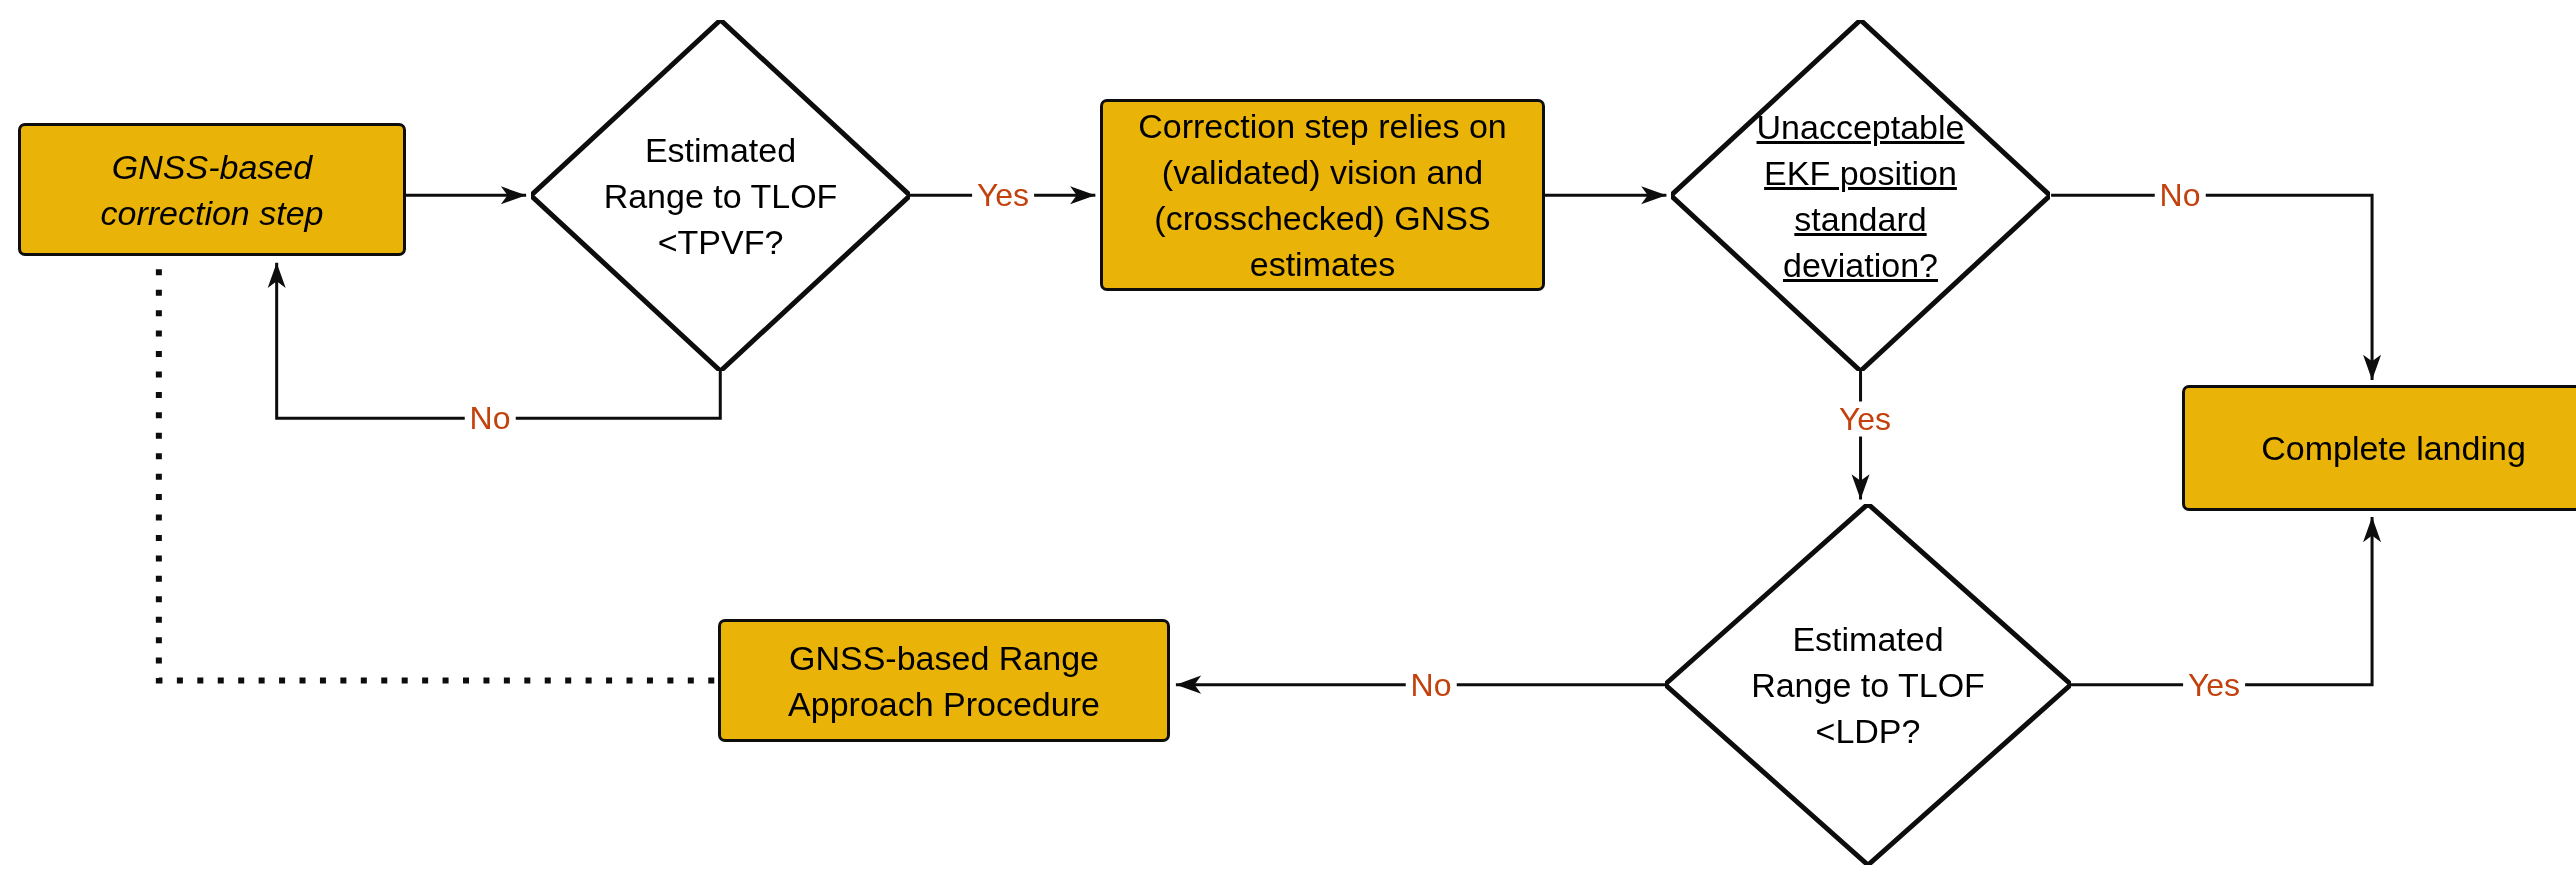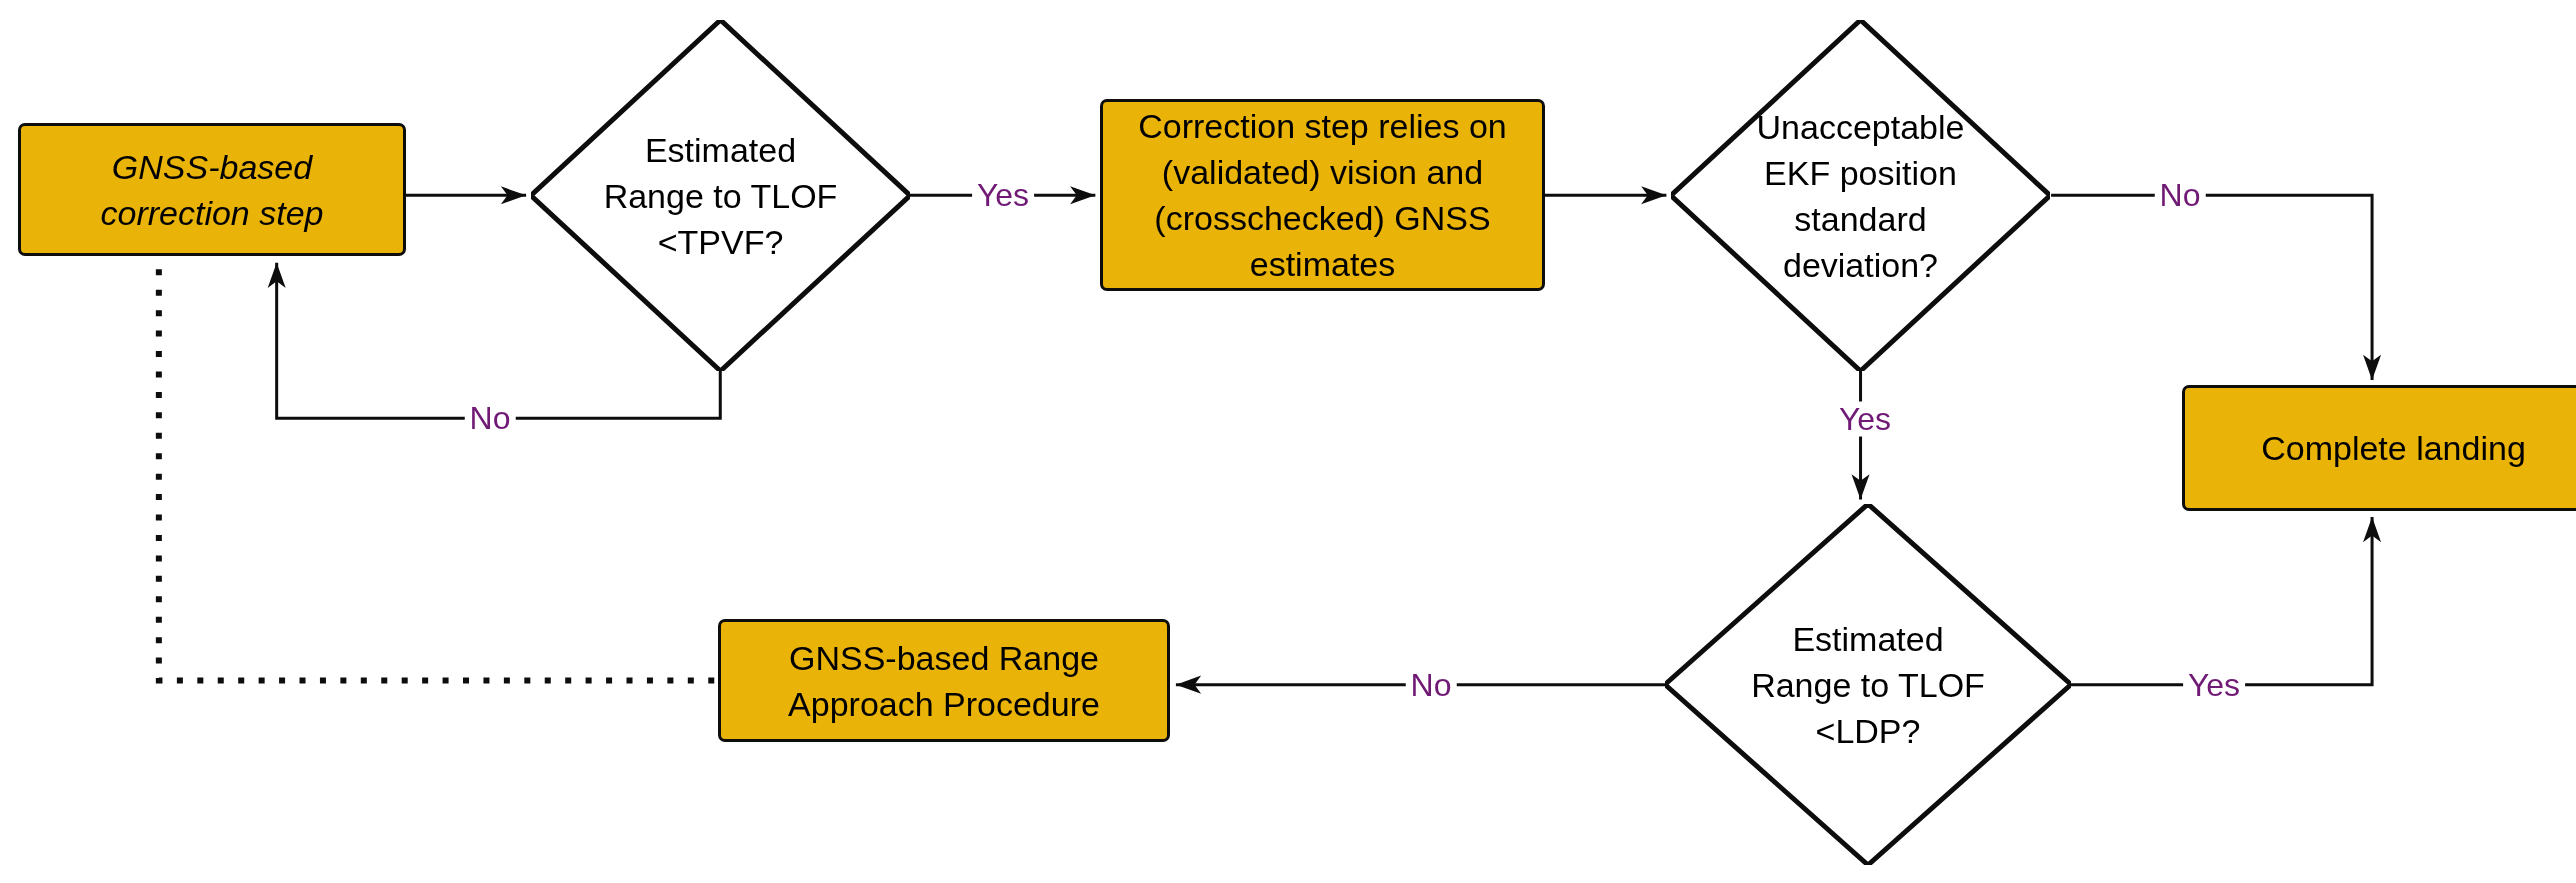--- a/index.html
+++ b/index.html
@@ -111,7 +111,7 @@
 estimates</span>
   </div>
 
-  <div class="node decision" style="left:1671px; top:20px; width:379px; height:351px;">
+  <div class="node decision" style="left:1671px; top:20px; width:379px; height:351px;text-decoration:underline;">
     <svg class="diamond-shape" viewBox="0 0 100 100" preserveAspectRatio="none">
       <polygon points="50,0 100,50 50,100 0,50" fill="#ffffff" stroke="#0d0d0d" stroke-width="5" vector-effect="non-scaling-stroke"></polygon>
     </svg>

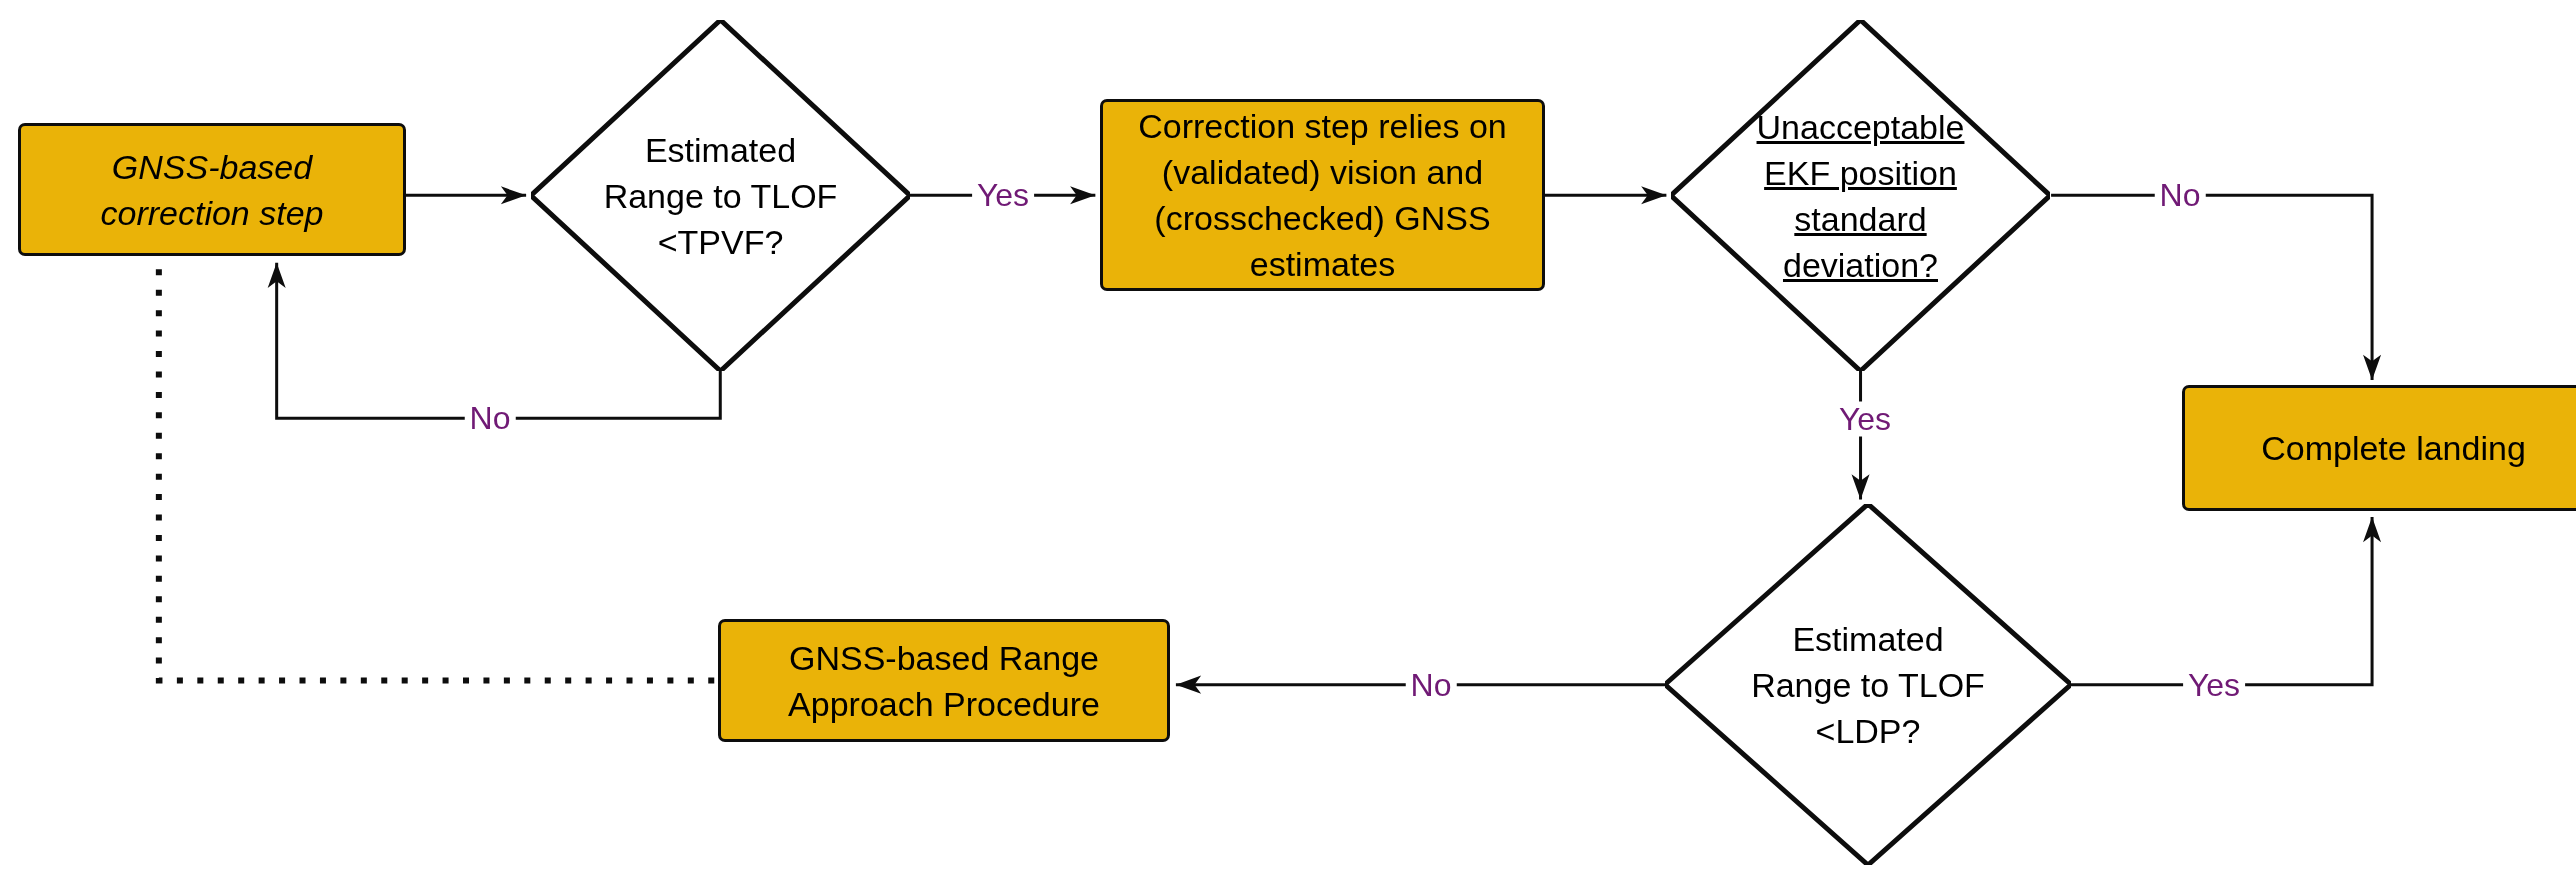--- a/index.html
+++ b/index.html
@@ -60,7 +60,7 @@
     background: #ffffff;
     font-size: 32px;
     line-height: 35px;
-    color: #701a75;
+    color: #c2410c;
     padding: 0 4.8px;
     z-index: 3;
     text-align: center;

